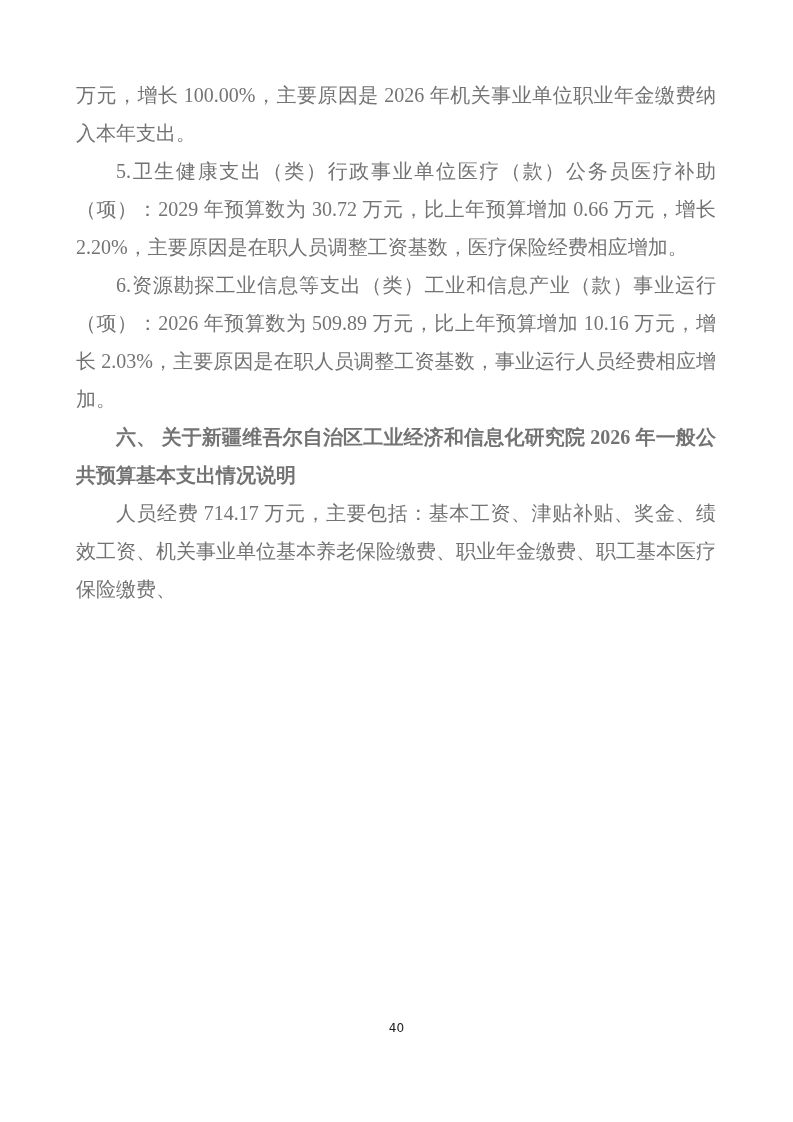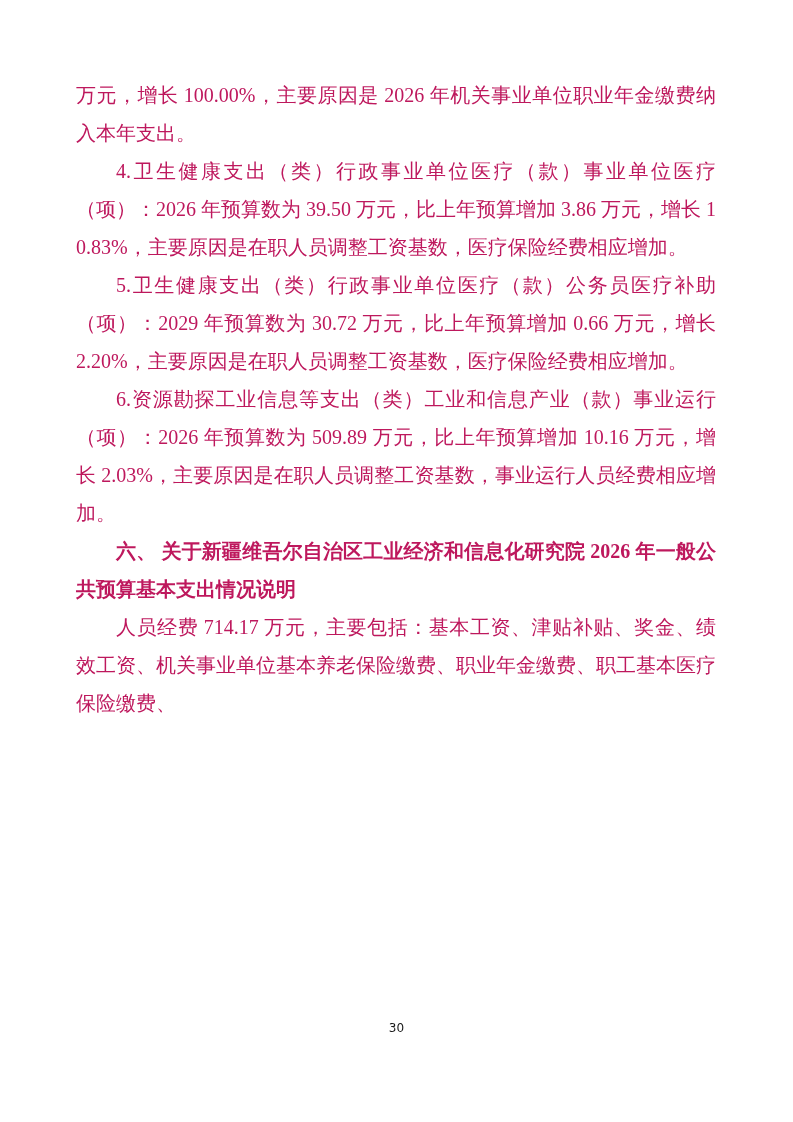--- a/index.html
+++ b/index.html
@@ -25,7 +25,7 @@
     font-family: "Liberation Serif", "DejaVu Serif", serif;
     font-size: 20px;
     line-height: 38px;
-    color: #be185d;
+    color: #737373;
     text-align: justify;
     text-justify: inter-character;
     text-indent: 2em;

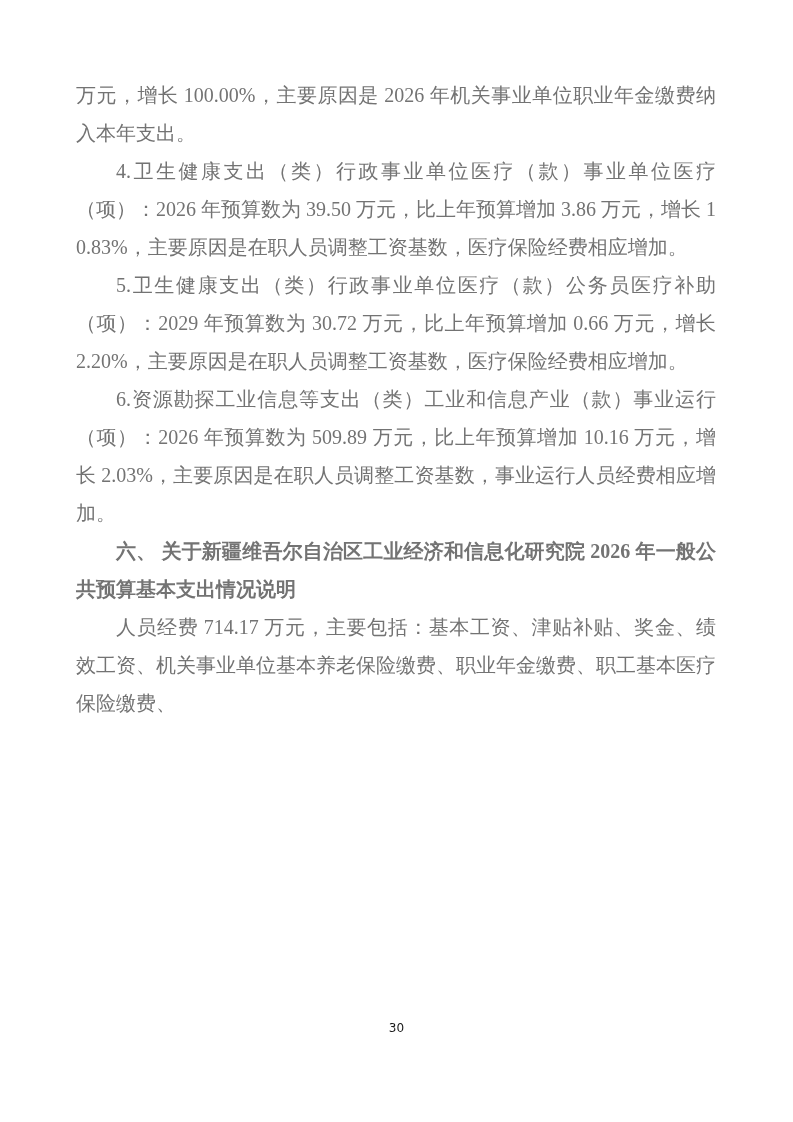--- a/index.html
+++ b/index.html
@@ -56,7 +56,6 @@
 <div class="page">
   <div class="content">
     <p class="para no-indent">万元，增长 100.00%，主要原因是 2026 年机关事业单位职业年金缴费纳入本年支出。</p>
-    <p class="para">4.卫生健康支出（类）行政事业单位医疗（款）事业单位医疗（项）：2026 年预算数为 39.50 万元，比上年预算增加 3.86 万元，增长 10.83%，主要原因是在职人员调整工资基数，医疗保险经费相应增加。</p>
     <p class="para">5.卫生健康支出（类）行政事业单位医疗（款）公务员医疗补助（项）：2029 年预算数为 30.72 万元，比上年预算增加 0.66 万元，增长 2.20%，主要原因是在职人员调整工资基数，医疗保险经费相应增加。</p>
     <p class="para">6.资源勘探工业信息等支出（类）工业和信息产业（款）事业运行（项）：2026 年预算数为 509.89 万元，比上年预算增加 10.16 万元，增长 2.03%，主要原因是在职人员调整工资基数，事业运行人员经费相应增加。</p>
     <p class="para heading">六、 关于新疆维吾尔自治区工业经济和信息化研究院 2026 年一般公共预算基本支出情况说明</p>

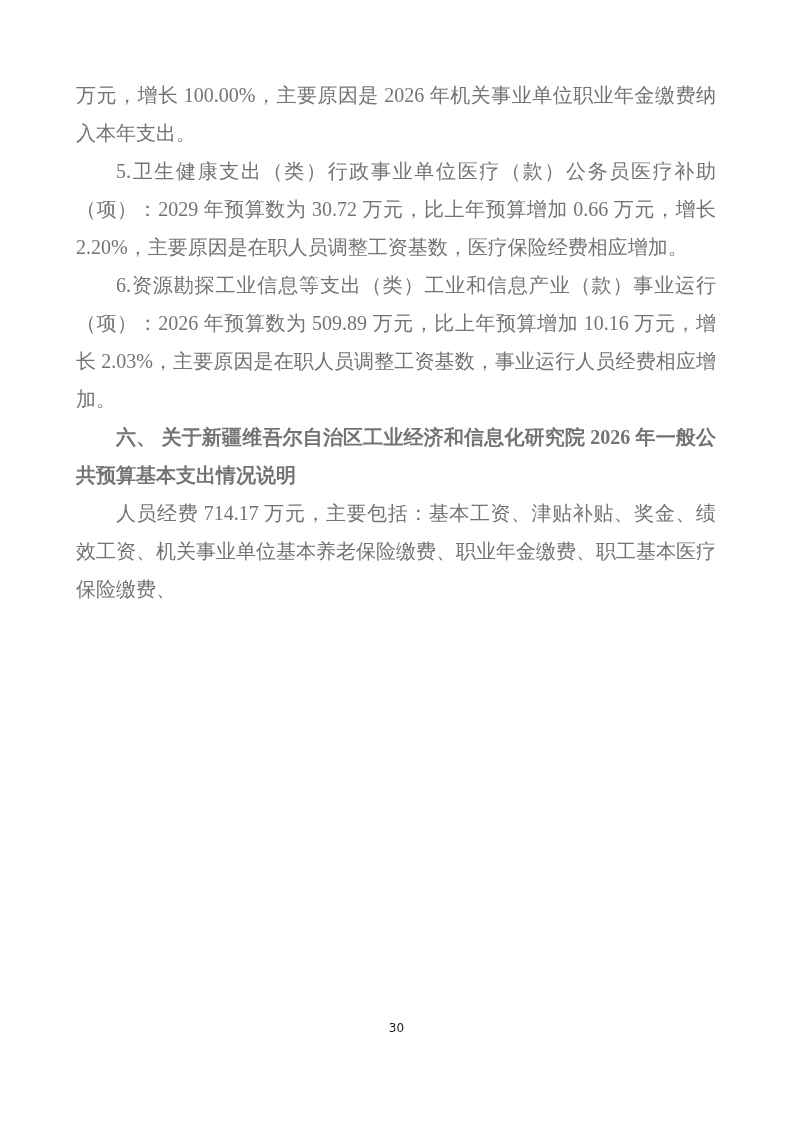--- a/index.html
+++ b/index.html
@@ -63,7 +63,7 @@
   </div>
 
   <div class="footer">
-    <span class="page-number">30</span>
+    <span class="page-number">40</span>
   </div>
 </div>
 

